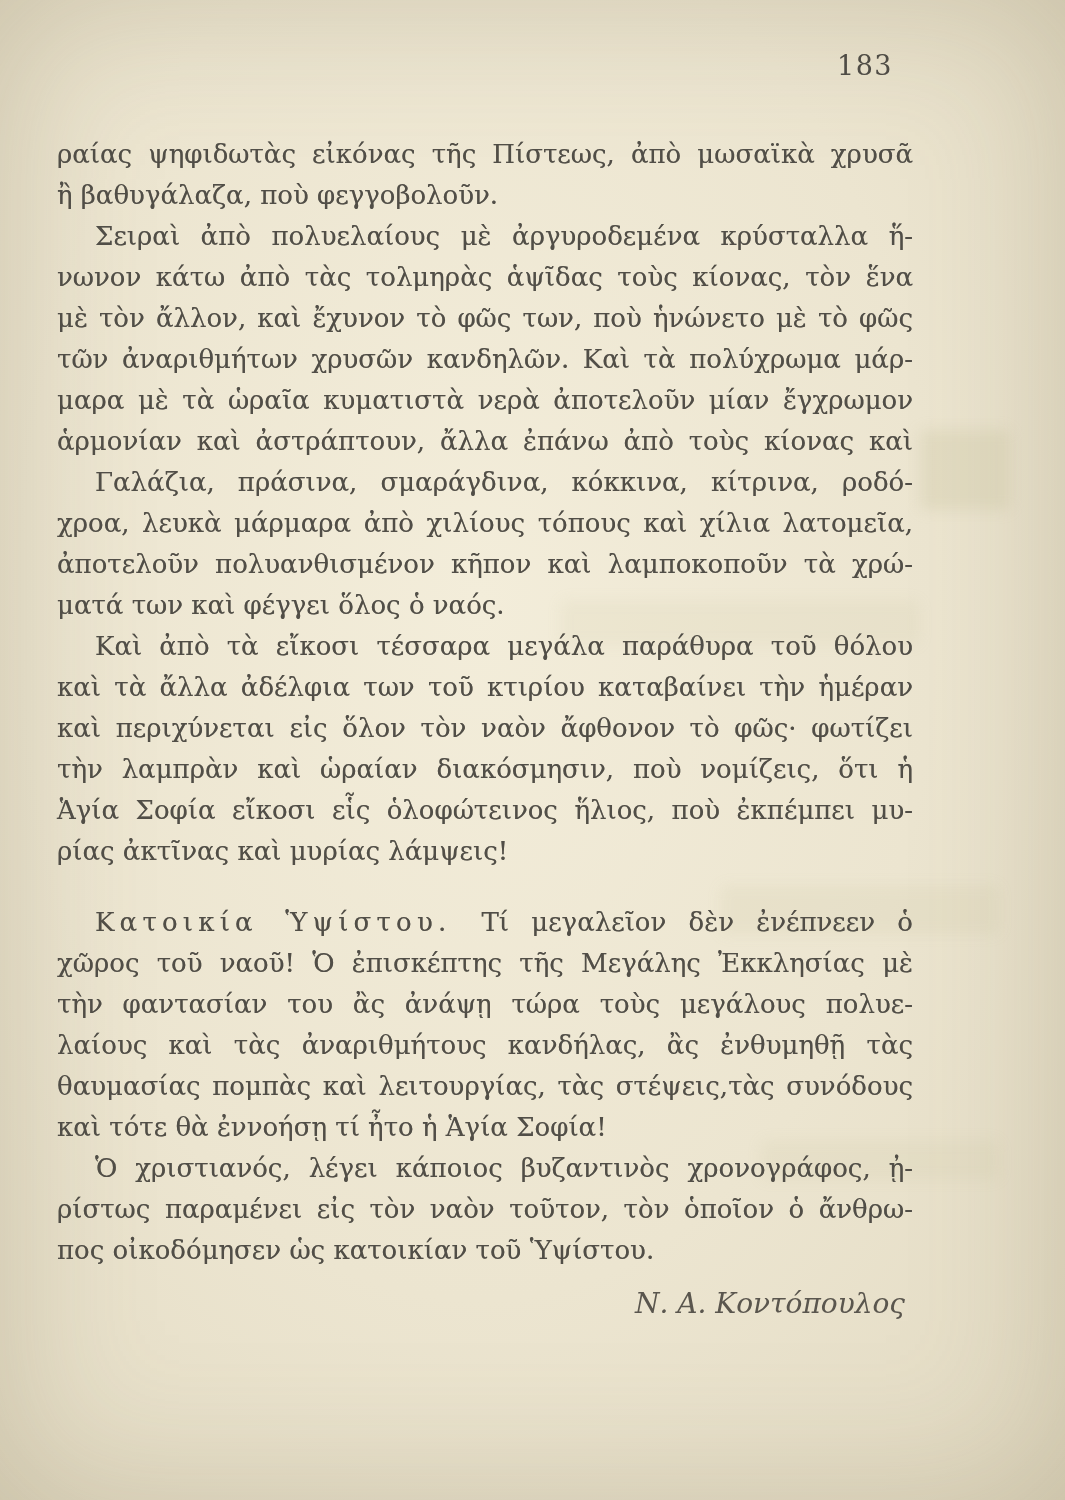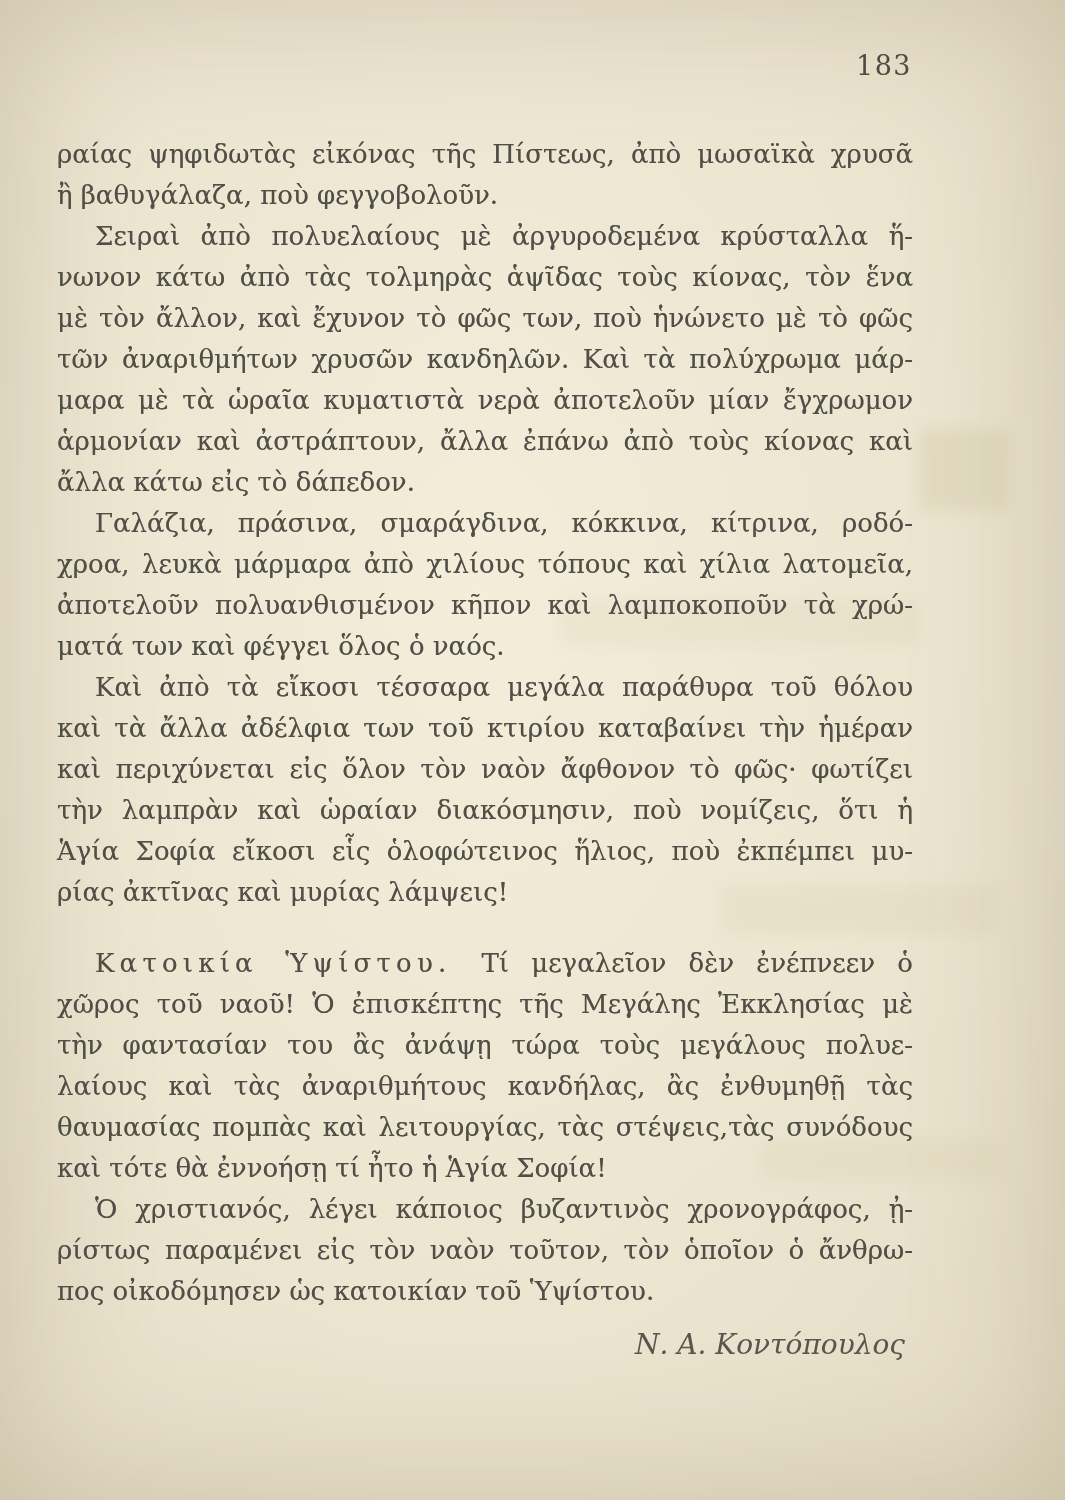--- a/index.html
+++ b/index.html
@@ -21,7 +21,7 @@
     border-radius: 6px;
   }
   .page-number {
-    position: absolute; top: 50px; right: 153px;
+    position: absolute; top: 50px; right: 172px;
     font-size: 27px; color: #4f4c45; letter-spacing: 1.5px;
   }
   .text-block {

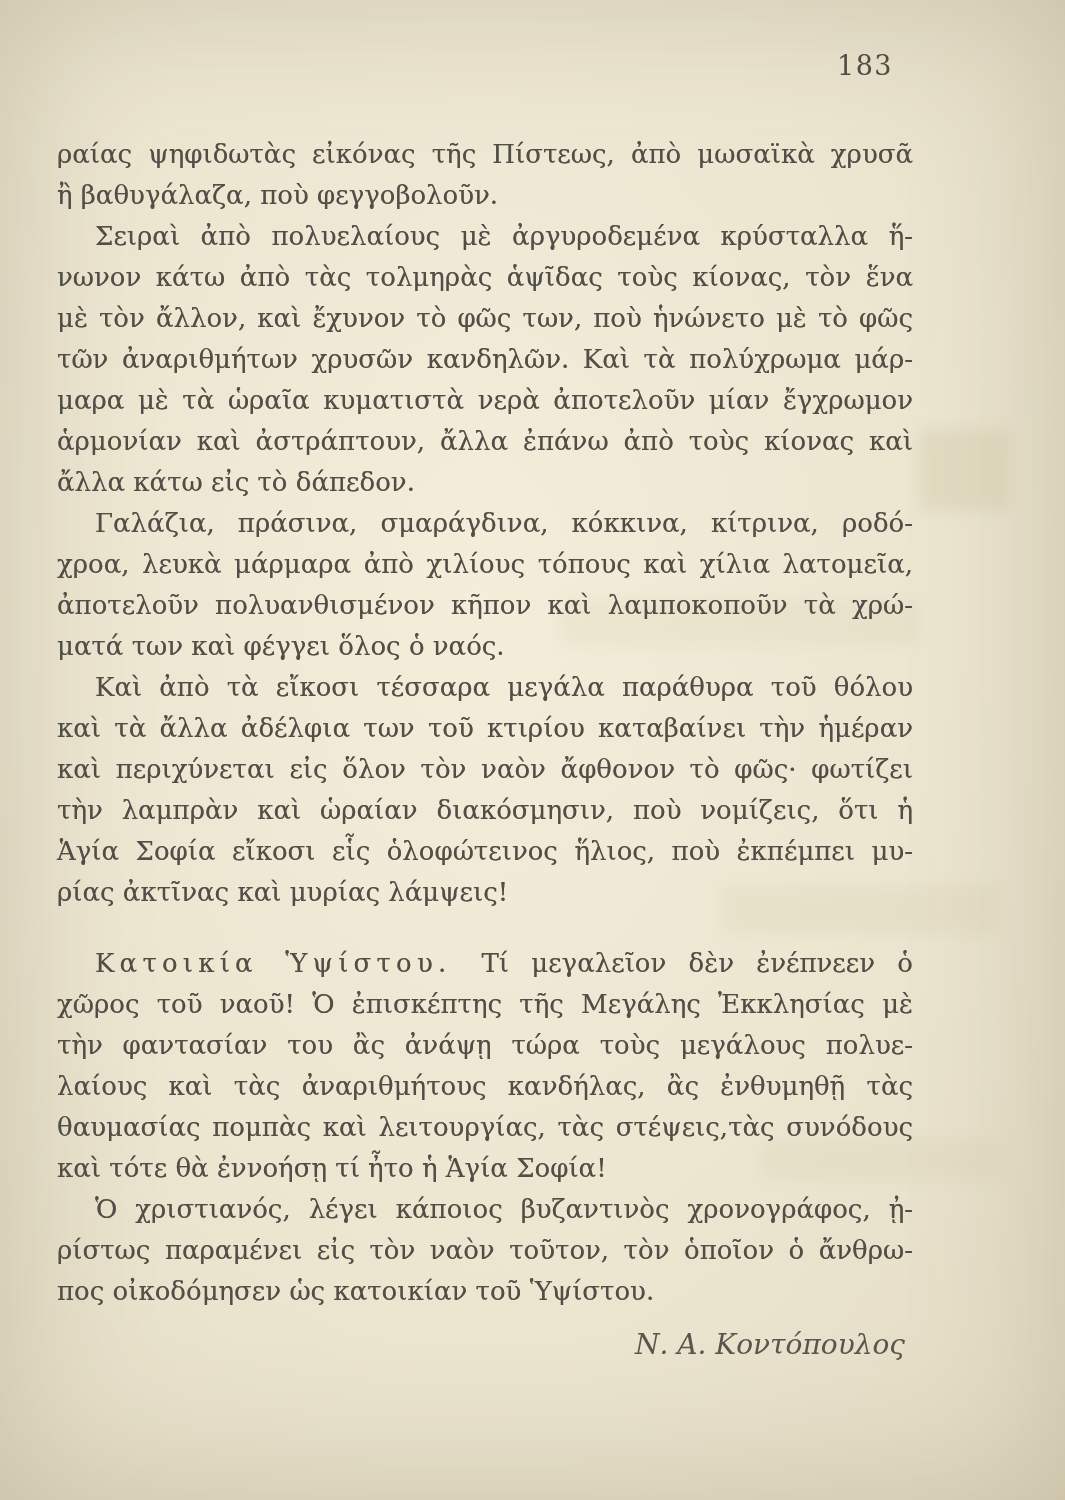--- a/index.html
+++ b/index.html
@@ -66,7 +66,6 @@
         <div class="line">τῶν ἀναριθμήτων χρυσῶν κανδηλῶν. Καὶ τὰ πολύχρωμα μάρ-</div>
         <div class="line">μαρα μὲ τὰ ὡραῖα κυματιστὰ νερὰ ἀποτελοῦν μίαν ἔγχρωμον</div>
         <div class="line">ἁρμονίαν καὶ ἀστράπτουν, ἄλλα ἐπάνω ἀπὸ τοὺς κίονας καὶ</div>
-        <div class="line last">ἄλλα κάτω εἰς τὸ δάπεδον.</div>
       </div>
       <div class="paragraph">
         <div class="line indent">Γαλάζια, πράσινα, σμαράγδινα, κόκκινα, κίτρινα, ροδό-</div>

